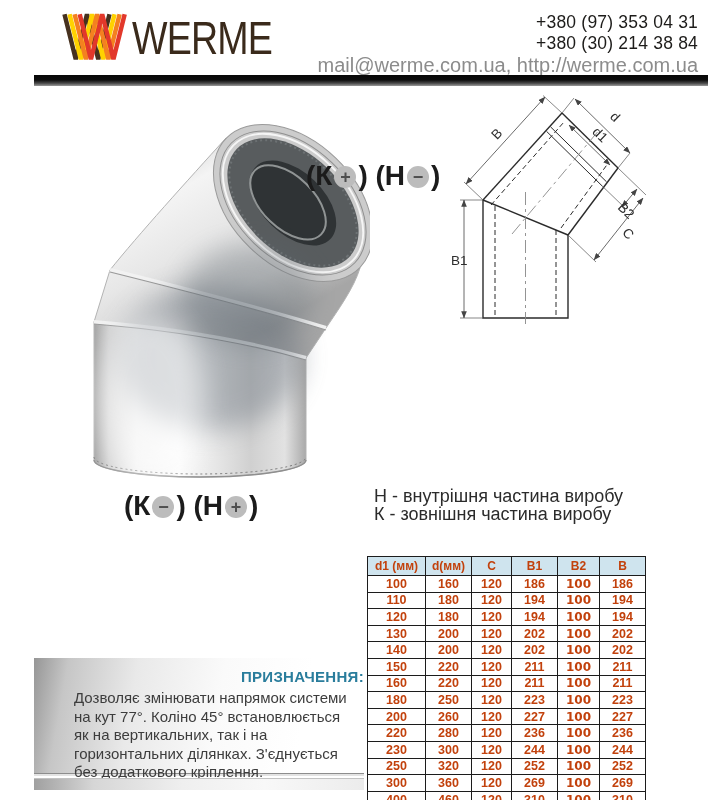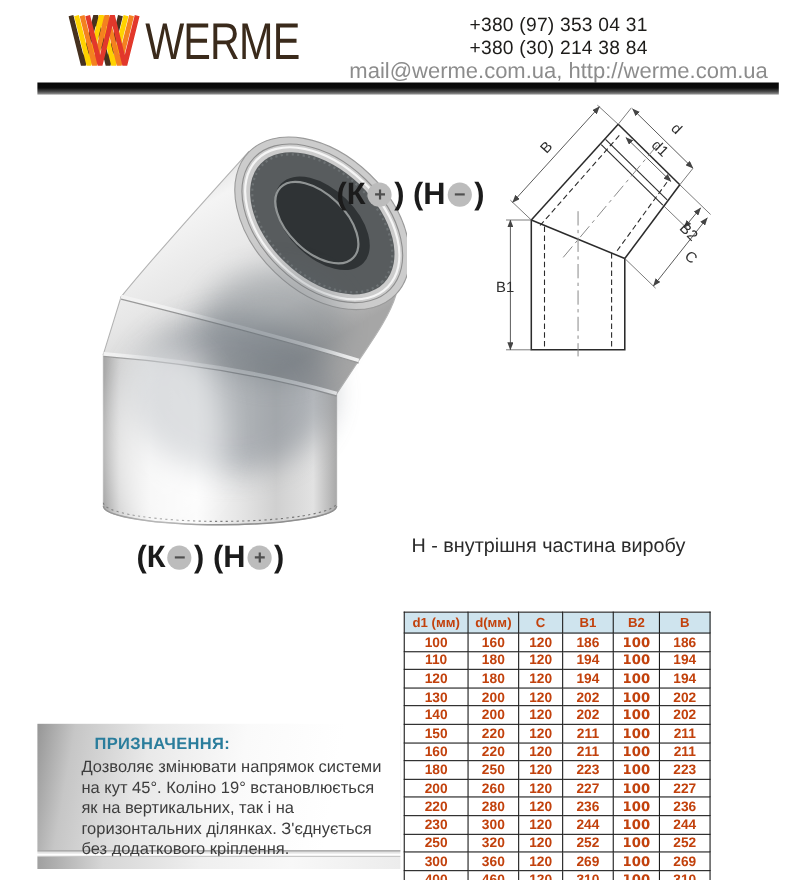--- a/index.html
+++ b/index.html
@@ -10,7 +10,7 @@
   .logo-text{position:absolute;left:132px;top:14px;font-size:47px;line-height:1;
              color:#3a2a1b;letter-spacing:-1px;transform:scaleX(.8);transform-origin:left top;
              font-weight:400;}
-  .contacts{position:absolute;right:30px;top:12px;text-align:center;}
+  .contacts{position:absolute;right:30px;top:12px;text-align:right;}
   .phone{font-size:17.5px;line-height:21px;color:#1d1c1a;letter-spacing:.2px;}
   .contact-line{font-size:20px;line-height:18px;color:#8c8c8c;margin-top:2px;}
   .header-divider{position:absolute;left:34px;top:75px;width:674px;height:11px;

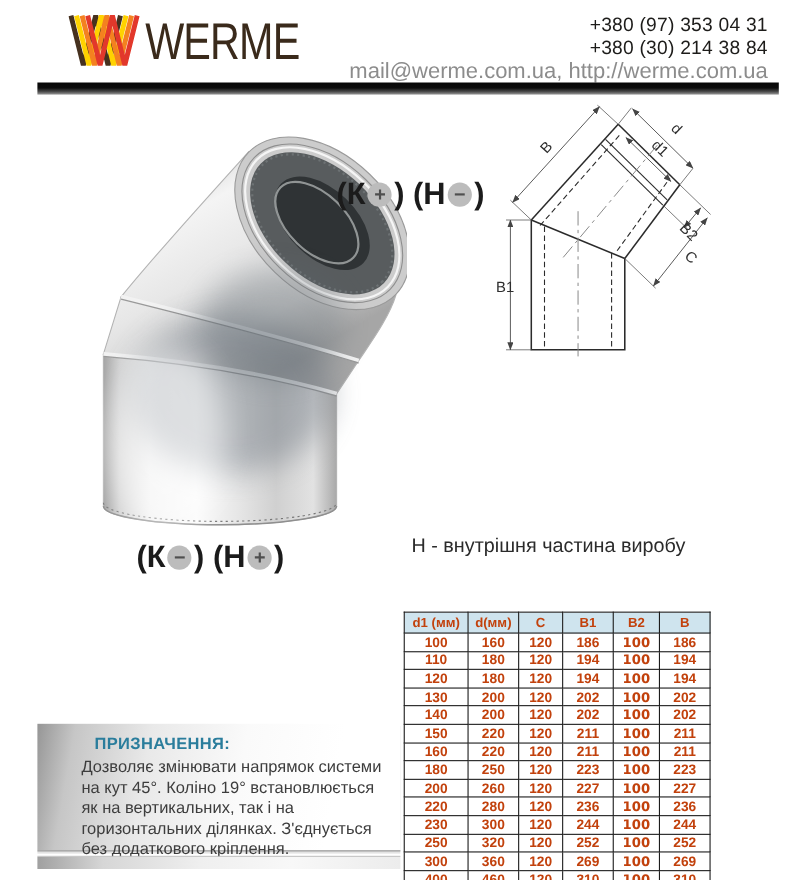--- a/index.html
+++ b/index.html
@@ -189,6 +189,7 @@
 
   <div class="legend">
     <div>Н - внутрішня частина виробу</div>
+    <div>К - зовнішня частина виробу</div>
   </div>
 
   <table class="spec-table">

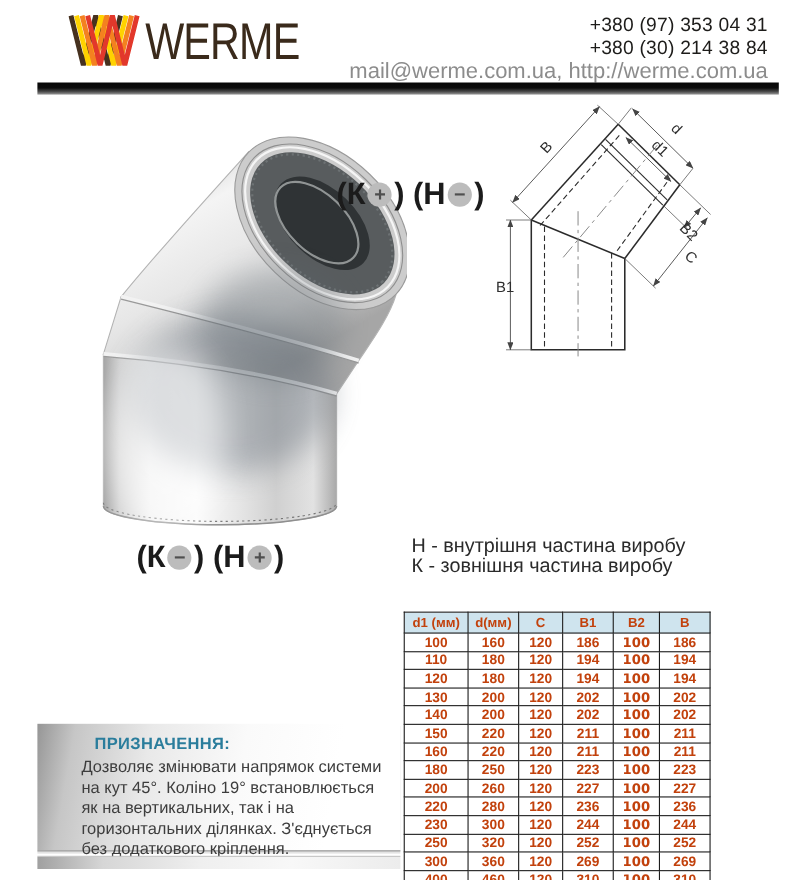--- a/index.html
+++ b/index.html
@@ -35,8 +35,8 @@
   .purpose{position:absolute;left:34px;top:658px;width:330px;height:115px;
       background:linear-gradient(100deg,#969696 0%,#c6c6c6 10%,#e9e9e9 30%,#fafafa 55%,#ffffff 80%);
       border-bottom:1px solid #8d8d8d;box-shadow:0 2px 0 #e3e3e3;}
-  .purpose-heading{margin:10px 0 4px 52px;font-size:15px;font-weight:bold;
-      color:#2a7d9c;letter-spacing:.3px;}
+  .purpose-heading{margin:10px 0 4px 40px;font-size:15px;font-weight:bold;
+      color:#2a7d9c;letter-spacing:.3px;text-align:right;}
   .purpose-body{margin:0 8px 0 40px;width:282px;font-size:15px;line-height:1.24;color:#3d3d3d;}
   .metal-strip{position:absolute;left:34px;top:778px;width:330px;height:11px;
       border-top:1px solid #c2c2c2;

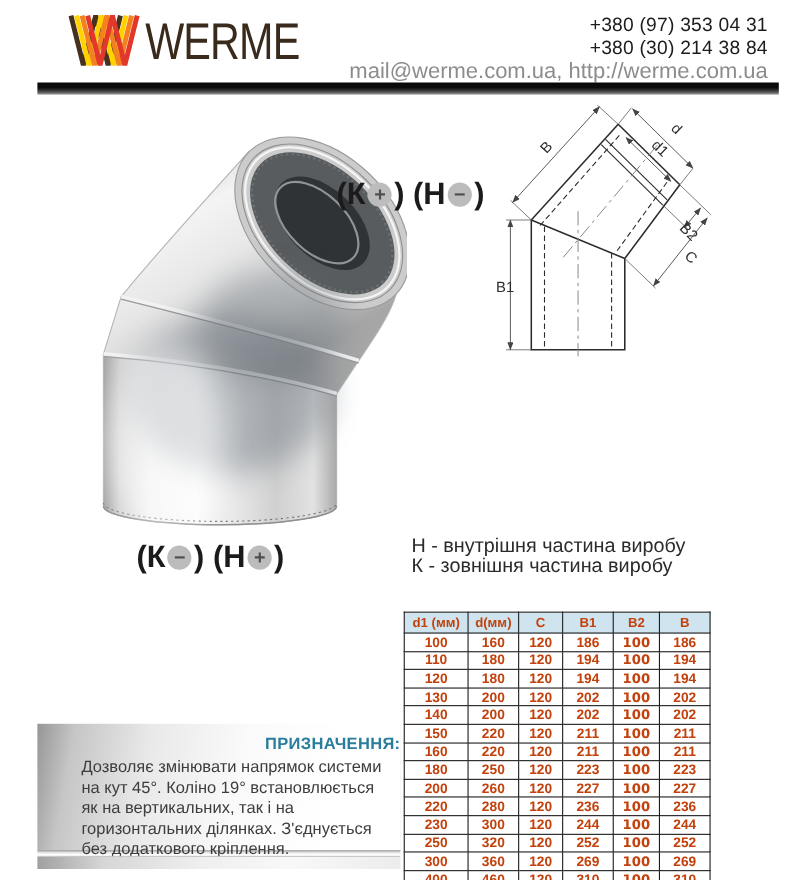--- a/index.html
+++ b/index.html
@@ -329,7 +329,7 @@
 
   <div class="purpose">
     <div class="purpose-heading">ПРИЗНАЧЕННЯ:</div>
-    <div class="purpose-body">Дозволяє змінювати напрямок системи на кут 45°. Коліно 19° встановлюється як на вертикальних, так і на горизонтальних ділянках. З'єднується без додаткового кріплення.</div>
+    <div class="purpose-body">Дозволяє змінювати напрямок системи на кут 77°. Коліно 45° встановлюється як на вертикальних, так і на горизонтальних ділянках. З'єднується без додаткового кріплення.</div>
   </div>
   <div class="metal-strip"></div>
 

